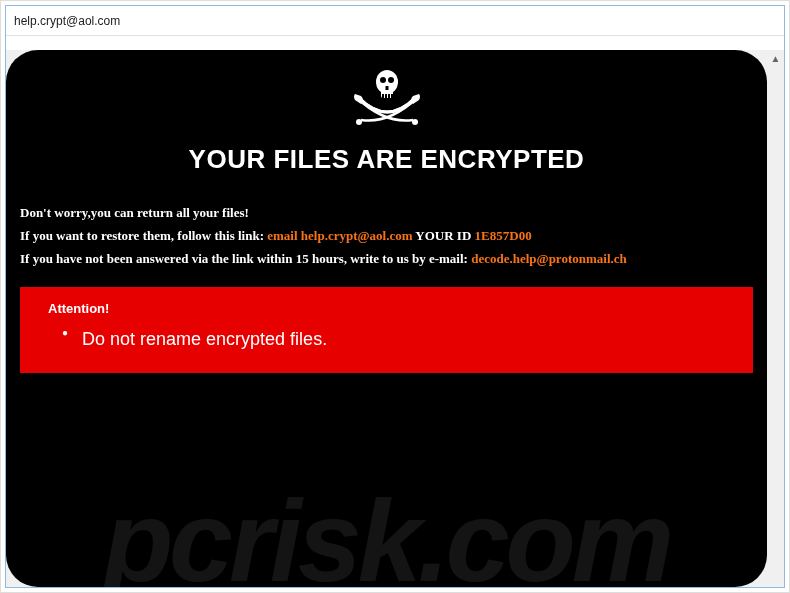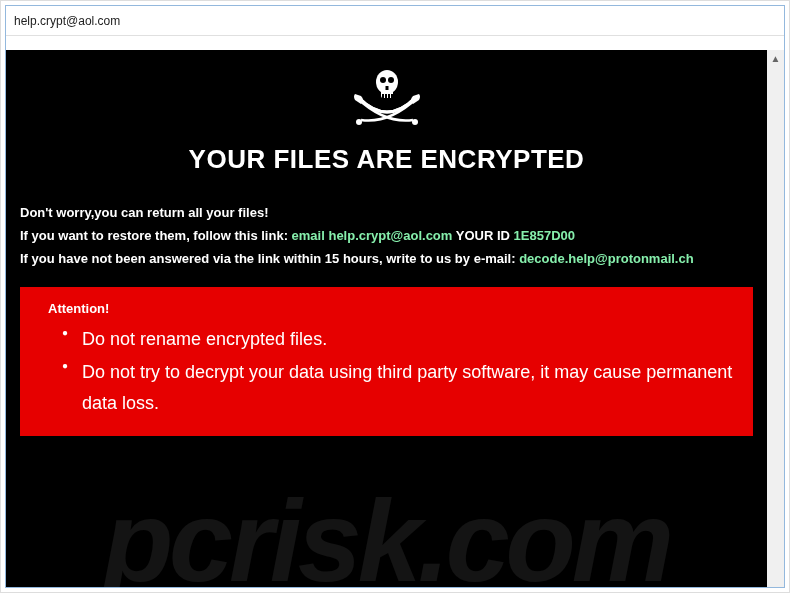--- a/index.html
+++ b/index.html
@@ -8,7 +8,7 @@
     .window { width: 100%; height: 100%; border: 1px solid #93b8dd; background: #fff; display: flex; flex-direction: column; gap: 14px; }
     .titlebar { height: 30px; background: #fff; border-bottom: 1px solid #e0e0e0; display: flex; align-items: center; padding: 0 8px; font-size: 12px; color: #222; }
     .content-wrap { flex: 1; display: flex; background: #f0f0f0; }
-    .content { flex: 1; background: #000; color: #fff; padding: 12px 14px 20px 14px; position: relative; overflow: hidden; }
+    .content { flex: 1; background: #000; color: #fff; padding: 12px 14px 20px 14px; position: relative; overflow: hidden; border-radius: 32px; }
     .scrollbar { width: 17px; background: #f0f0f0; display: flex; flex-direction: column; align-items: center; }
     .scroll-arrow { width: 17px; height: 17px; display: flex; align-items: center; justify-content: center; color: #666; font-size: 10px; cursor: pointer; }
     .logo-wrap { text-align: center; margin-top: 4px; margin-bottom: 10px; }

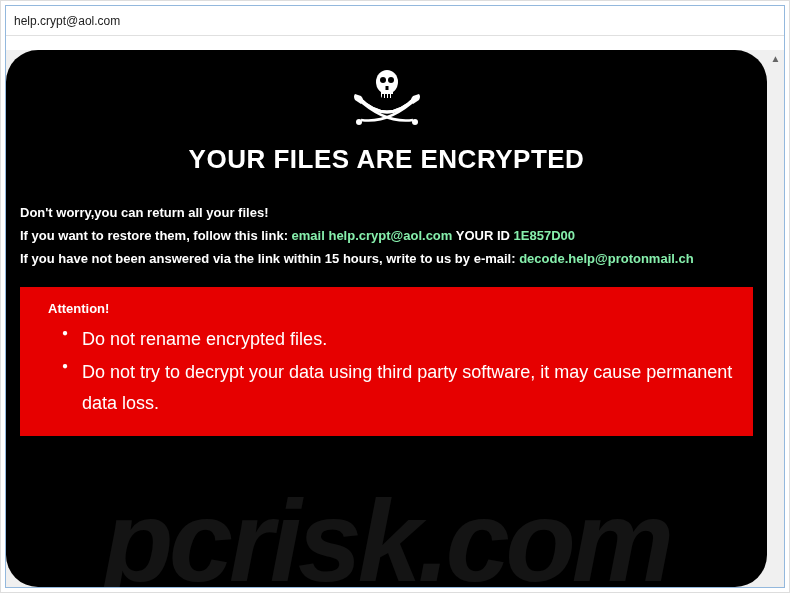--- a/index.html
+++ b/index.html
@@ -15,7 +15,7 @@
     .main-heading { text-align: center; font-size: 26px; font-weight: bold; letter-spacing: 0.5px; margin-bottom: 28px; }
     .intro { font-size: 13px; line-height: 1.6; margin-bottom: 18px; }
     .intro .line { margin-bottom: 2px; }
-    .bold { font-weight: bold; }
+    .bold { font-weight: bold; font-family: Liberation Serif, serif; }
     .yellow { color: #86efac; font-weight: bold; }
     .attention-box { background: #e60000; padding: 14px 16px 16px 28px; }
     .attention-title { font-size: 13px; font-weight: bold; margin-bottom: 8px; }

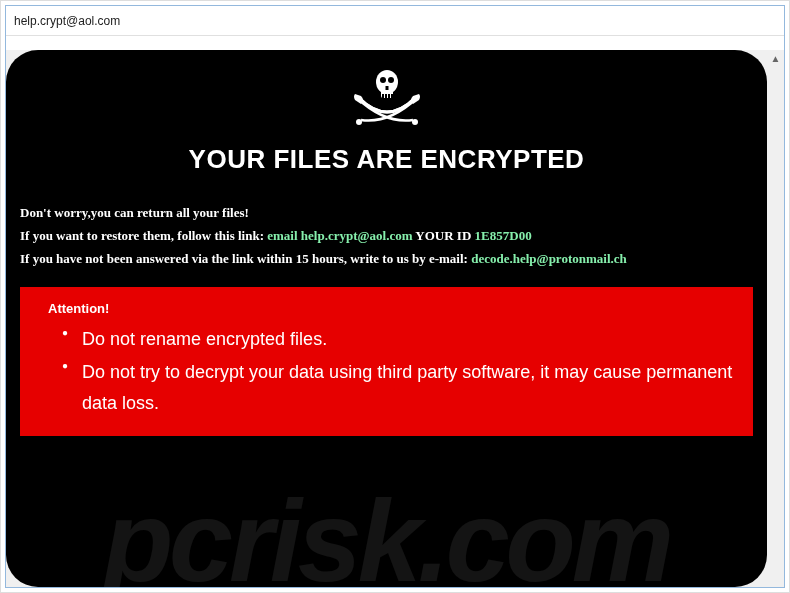--- a/index.html
+++ b/index.html
@@ -16,7 +16,7 @@
     .intro { font-size: 13px; line-height: 1.6; margin-bottom: 18px; }
     .intro .line { margin-bottom: 2px; }
     .bold { font-weight: bold; font-family: Liberation Serif, serif; }
-    .yellow { color: #86efac; font-weight: bold; }
+    .yellow { color: #f97316; font-weight: bold; }
     .attention-box { background: #e60000; padding: 14px 16px 16px 28px; }
     .attention-title { font-size: 13px; font-weight: bold; margin-bottom: 8px; }
     .attention-list { list-style: none; padding-left: 14px; }

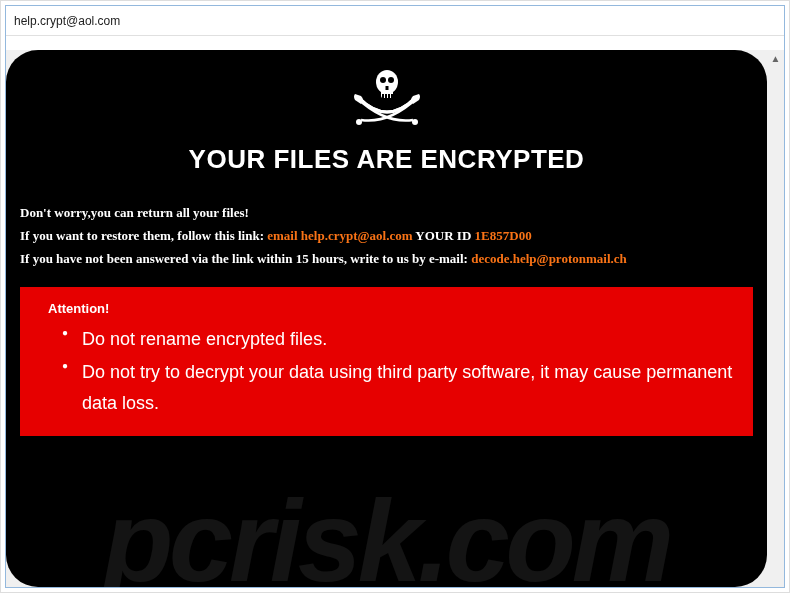--- a/index.html
+++ b/index.html
@@ -81,7 +81,6 @@
           <div class="attention-title">Attention!</div>
           <ul class="attention-list">
             <li>Do not rename encrypted files.</li>
-            <li>Do not try to decrypt your data using third party software, it may cause permanent data loss.</li>
           </ul>
         </div>
 

